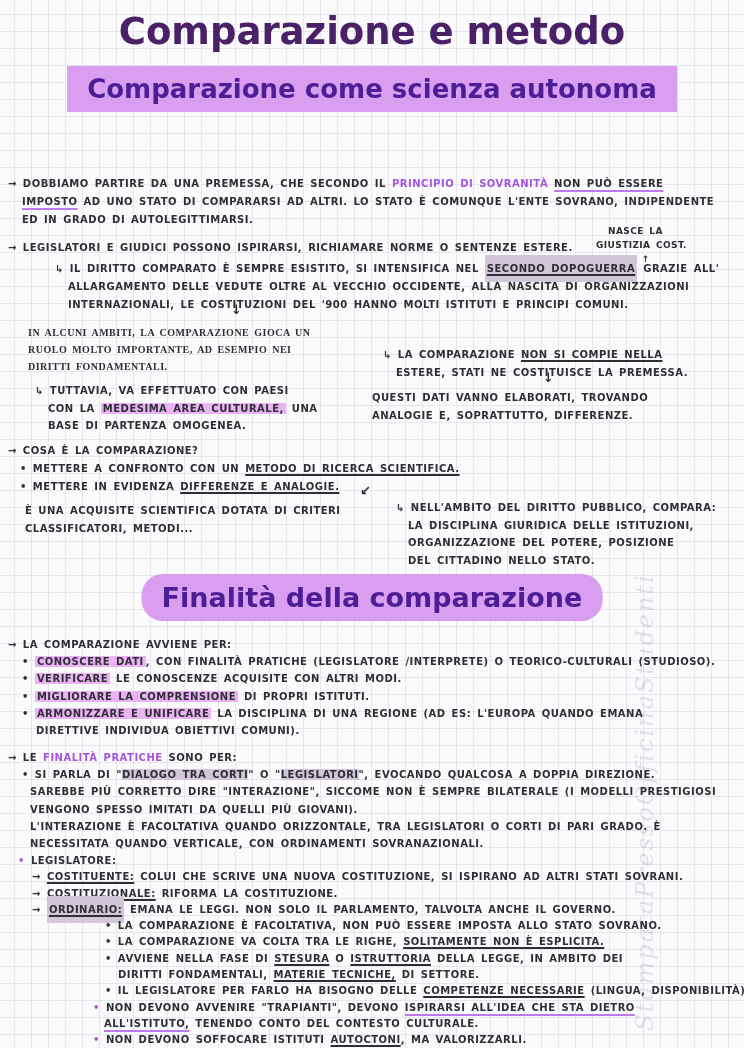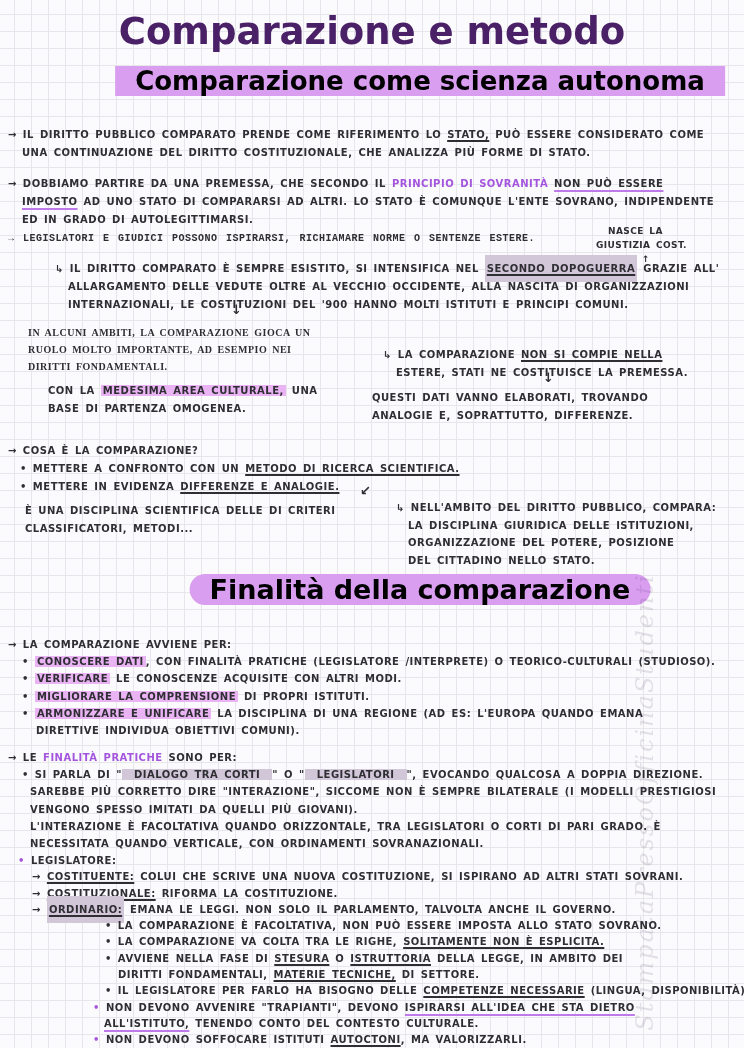--- a/index.html
+++ b/index.html
@@ -18,8 +18,8 @@
   }
   .band{
     position:absolute;left:50%;transform:translateX(-50%);
-    background:#d99ef0;color:#000000;white-space:nowrap;
-    font:bold 26px "DejaVu Sans",sans-serif;padding:0 20px;margin-left:48px;
+    background:#d99ef0;color:#4c1d95;white-space:nowrap;
+    font:bold 26px "DejaVu Sans",sans-serif;padding:8px 20px;
   }
   .band1{top:66px;}
   .band2{top:574px;font-size:27px;border-radius:21px;}

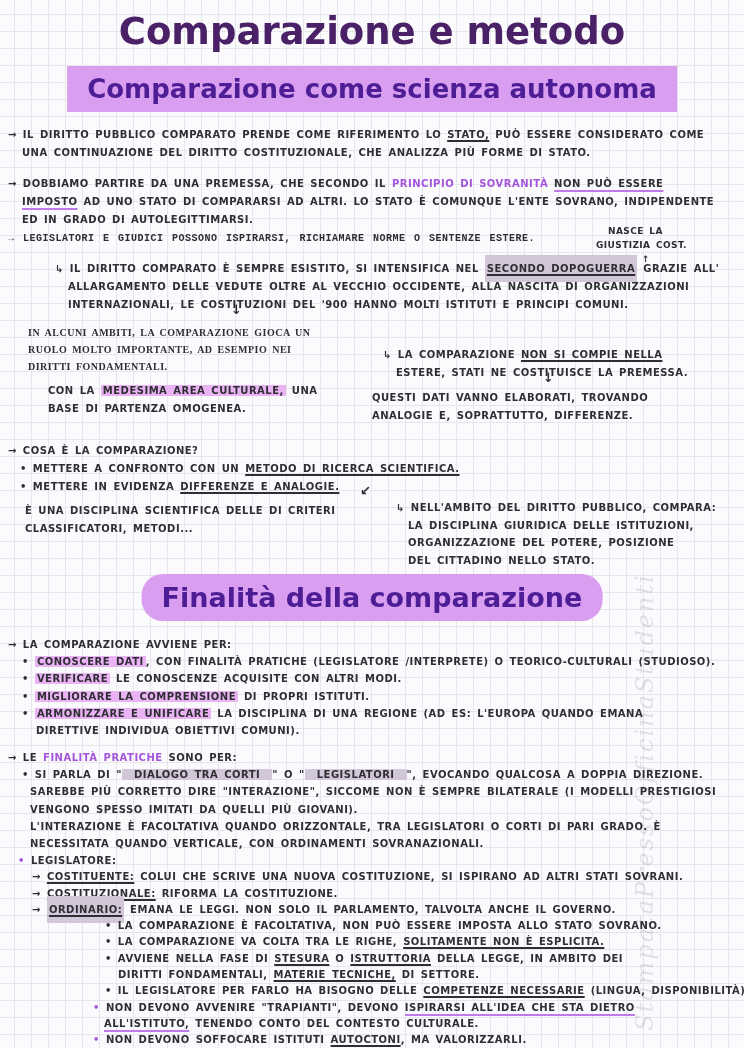--- a/index.html
+++ b/index.html
@@ -53,7 +53,6 @@
 
   <div class="band band1">Comparazione come scienza autonoma</div>
 
-  <div class="hw" style="left:8px;top:126px;"><div class="ln"><span>→ IL DIRITTO PUBBLICO COMPARATO PRENDE COME RIFERIMENTO LO </span><span class="u">STATO,</span><span> PUÒ ESSERE CONSIDERATO COME</span></div><div class="ln" style="padding-left: 14px;"><span>UNA CONTINUAZIONE DEL DIRITTO COSTITUZIONALE, CHE ANALIZZA PIÙ FORME DI STATO.</span></div></div>
 
   <div class="hw" style="left:8px;top:175px;line-height:18px;"><div class="ln"><span>→ DOBBIAMO PARTIRE DA UNA PREMESSA, CHE SECONDO IL </span><span class="p">PRINCIPIO DI SOVRANITÀ</span><span> </span><span class="up">NON PUÒ ESSERE</span></div><div class="ln" style="padding-left: 14px;"><span class="up">IMPOSTO</span><span> AD UNO STATO DI COMPARARSI AD ALTRI. LO STATO È COMUNQUE L'ENTE SOVRANO, INDIPENDENTE</span></div><div class="ln" style="padding-left: 14px;"><span>ED IN GRADO DI AUTOLEGITTIMARSI.</span></div></div>
 

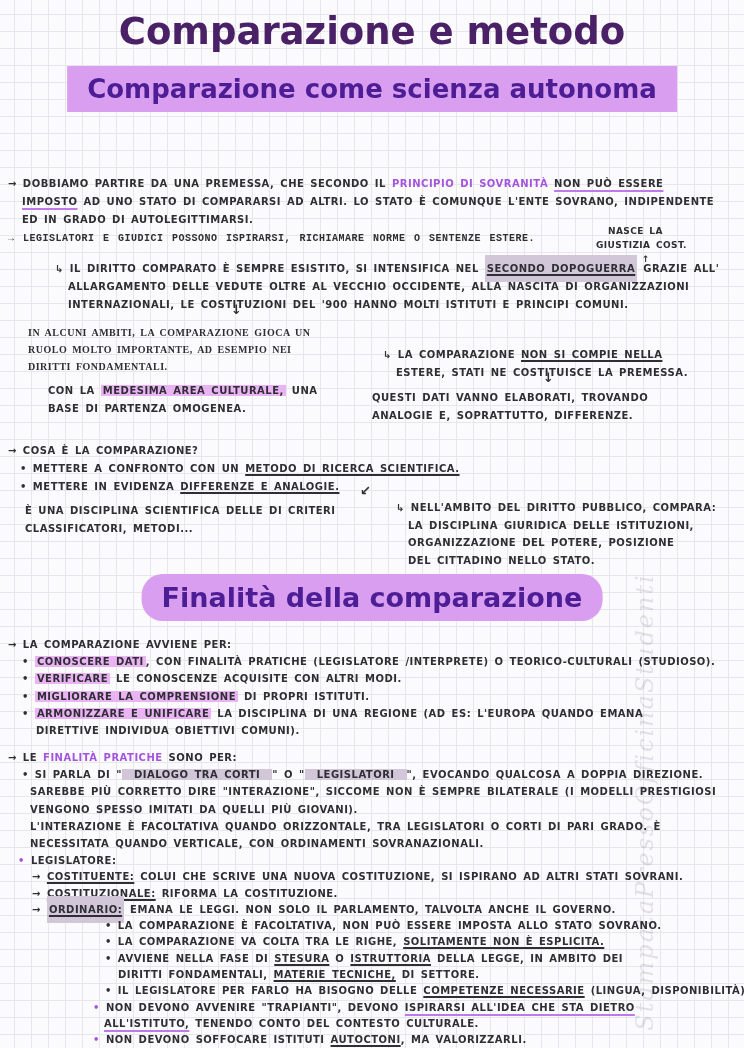--- a/index.html
+++ b/index.html
@@ -56,7 +56,7 @@
 
   <div class="hw" style="left:8px;top:175px;line-height:18px;"><div class="ln"><span>→ DOBBIAMO PARTIRE DA UNA PREMESSA, CHE SECONDO IL </span><span class="p">PRINCIPIO DI SOVRANITÀ</span><span> </span><span class="up">NON PUÒ ESSERE</span></div><div class="ln" style="padding-left: 14px;"><span class="up">IMPOSTO</span><span> AD UNO STATO DI COMPARARSI AD ALTRI. LO STATO È COMUNQUE L'ENTE SOVRANO, INDIPENDENTE</span></div><div class="ln" style="padding-left: 14px;"><span>ED IN GRADO DI AUTOLEGITTIMARSI.</span></div></div>
 
-  <div class="hw" style="left:8px;top:230px;font-family:Liberation Mono, monospace;"><div class="ln"><span>→ LEGISLATORI E GIUDICI POSSONO ISPIRARSI, RICHIAMARE NORME O SENTENZE ESTERE.</span></div></div>
+  <div class="hw" style="left:8px;top:239px;"><div class="ln"><span>→ LEGISLATORI E GIUDICI POSSONO ISPIRARSI, RICHIAMARE NORME O SENTENZE ESTERE.</span></div></div>
 
   <div class="hw smallnote" style="left:596px;top:224px;"><div class="ln" style="padding-left: 12px;"><span>NASCE LA</span></div><div class="ln"><span>GIUSTIZIA COST.</span></div><div class="ln" style="padding-left: 46px;"><span>↑</span></div></div>
 

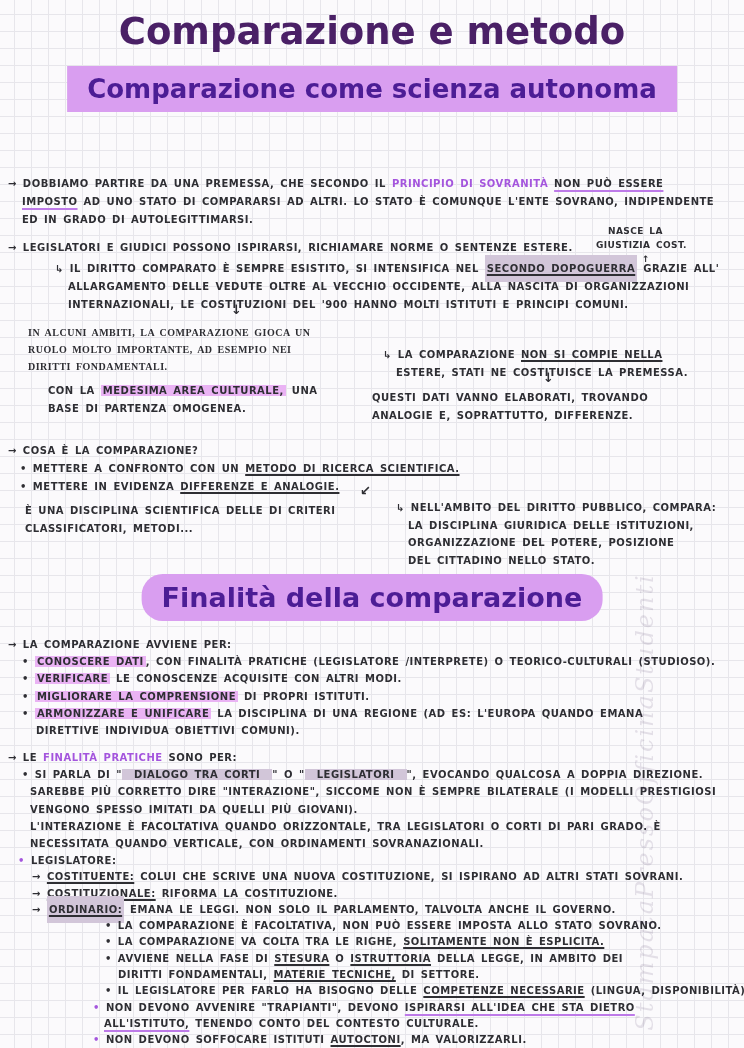--- a/index.html
+++ b/index.html
@@ -68,7 +68,7 @@
 
   <div class="hw" style="left:383px;top:317px;line-height:18px;margin-top:29px;"><div class="ln"><span>↳ LA COMPARAZIONE </span><span class="u">NON SI COMPIE NELLA</span></div><div class="ln" style="padding-left: 13px;"><span>ESTERE, STATI NE COSTITUISCE LA PREMESSA.</span></div></div>
 
-  <div class="hw" style="left:35px;top:382px;line-height:17.5px;"><div class="ln" style="padding-left: 13px;"><span>CON LA </span><span class="hlp">MEDESIMA AREA CULTURALE,</span><span> UNA</span></div><div class="ln" style="padding-left: 13px;"><span>BASE DI PARTENZA OMOGENEA.</span></div></div>
+  <div class="hw" style="left:35px;top:382px;line-height:17.5px;"><div class="ln"><span>↳ TUTTAVIA, VA EFFETTUATO CON PAESI</span></div><div class="ln" style="padding-left: 13px;"><span>CON LA </span><span class="hlp">MEDESIMA AREA CULTURALE,</span><span> UNA</span></div><div class="ln" style="padding-left: 13px;"><span>BASE DI PARTENZA OMOGENEA.</span></div></div>
 
   <div class="hw arrowglyph" style="left:543px;top:371px;">↓</div>
 

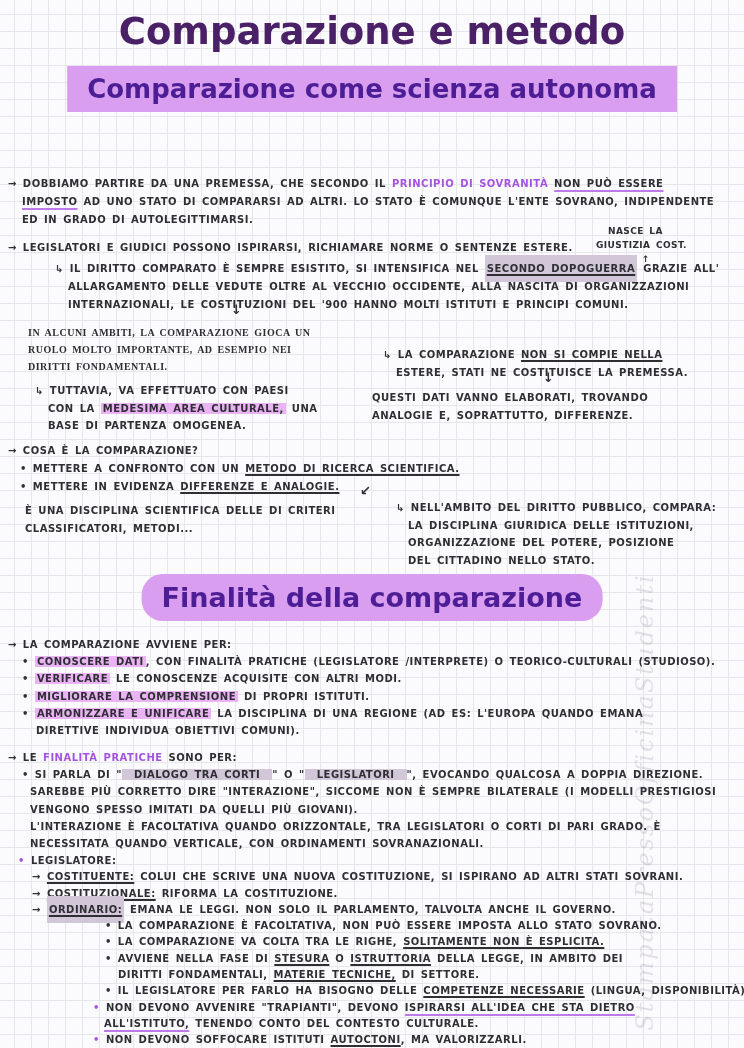--- a/index.html
+++ b/index.html
@@ -78,7 +78,7 @@
 
   <div class="hw arrowglyph" style="left:360px;top:484px;">↙</div>
 
-  <div class="hw" style="left:25px;top:502px;line-height:17.5px;"><div class="ln"><span>È UNA DISCIPLINA SCIENTIFICA DELLE DI CRITERI</span></div><div class="ln"><span>CLASSIFICATORI, METODI...</span></div></div>
+  <div class="hw" style="left:25px;top:502px;line-height:17.5px;"><div class="ln"><span>È UNA ACQUISITE SCIENTIFICA DOTATA DI CRITERI</span></div><div class="ln"><span>CLASSIFICATORI, METODI...</span></div></div>
 
   <div class="hw" style="left:396px;top:499px;line-height:17.5px;"><div class="ln"><span>↳ NELL'AMBITO DEL DIRITTO PUBBLICO, COMPARA:</span></div><div class="ln" style="padding-left: 12px;"><span>LA DISCIPLINA GIURIDICA DELLE ISTITUZIONI,</span></div><div class="ln" style="padding-left: 12px;"><span>ORGANIZZAZIONE DEL POTERE, POSIZIONE</span></div><div class="ln" style="padding-left: 12px;"><span>DEL CITTADINO NELLO STATO.</span></div></div>
 

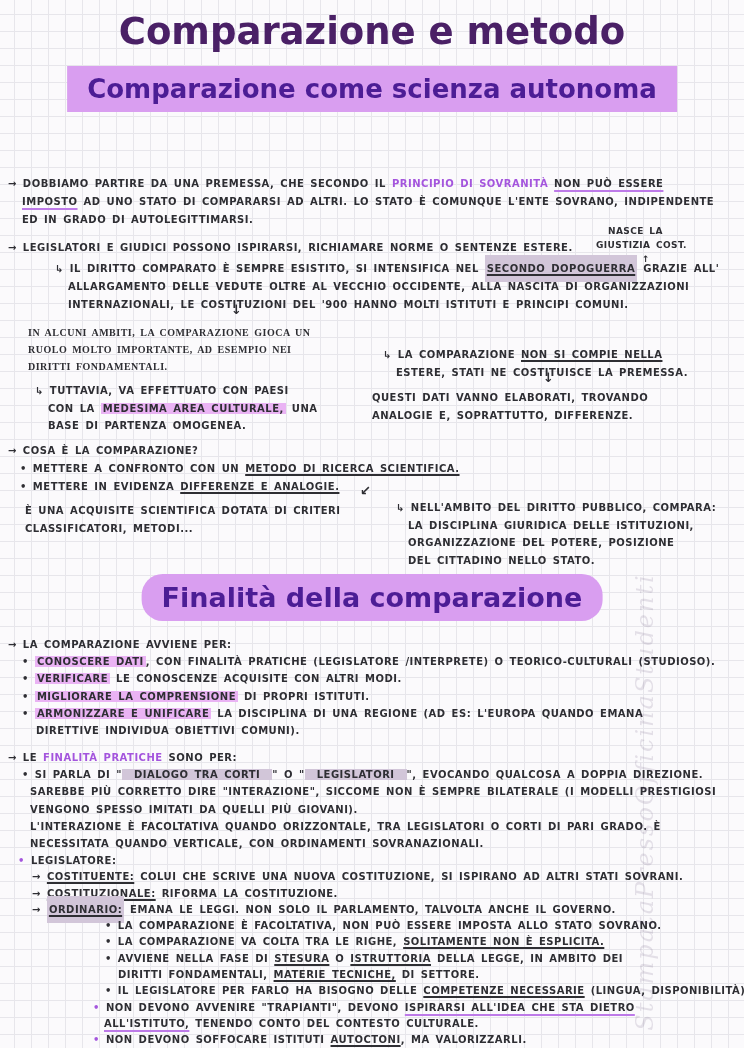--- a/index.html
+++ b/index.html
@@ -33,7 +33,7 @@
   .u{text-decoration:underline;text-decoration-thickness:1.5px;text-underline-offset:2px;}
   .up{text-decoration:underline;text-decoration-color:#bd7ae8;text-decoration-thickness:2px;text-underline-offset:2.5px;}
   .hlp{background:#eab3f4;padding:0 2px;}
-  .hlg{background:#d2c6d9;padding:0 12px;}
+  .hlg{background:#d2c6d9;padding:0 0;}
   .hlgu{background:#d2c6d9;padding:8px 2px;text-decoration:underline;text-decoration-thickness:1.5px;text-underline-offset:2px;}
   .arrowglyph{font-size:13px;line-height:13px;}
   .smallnote{font-size:9px;line-height:14px;letter-spacing:0.4px;}

